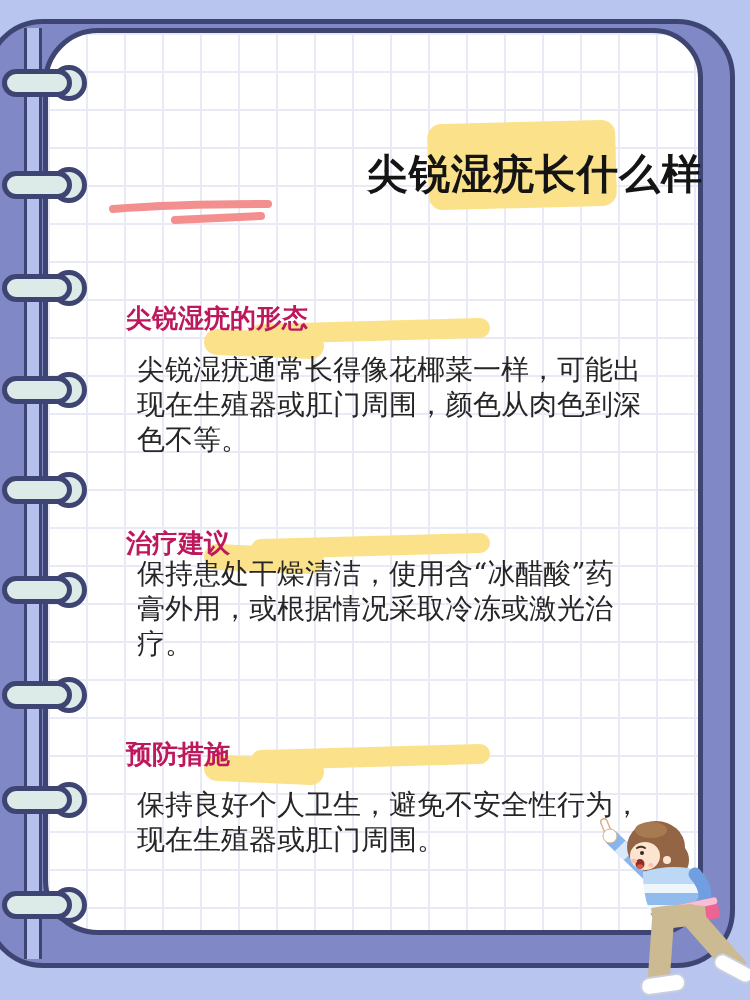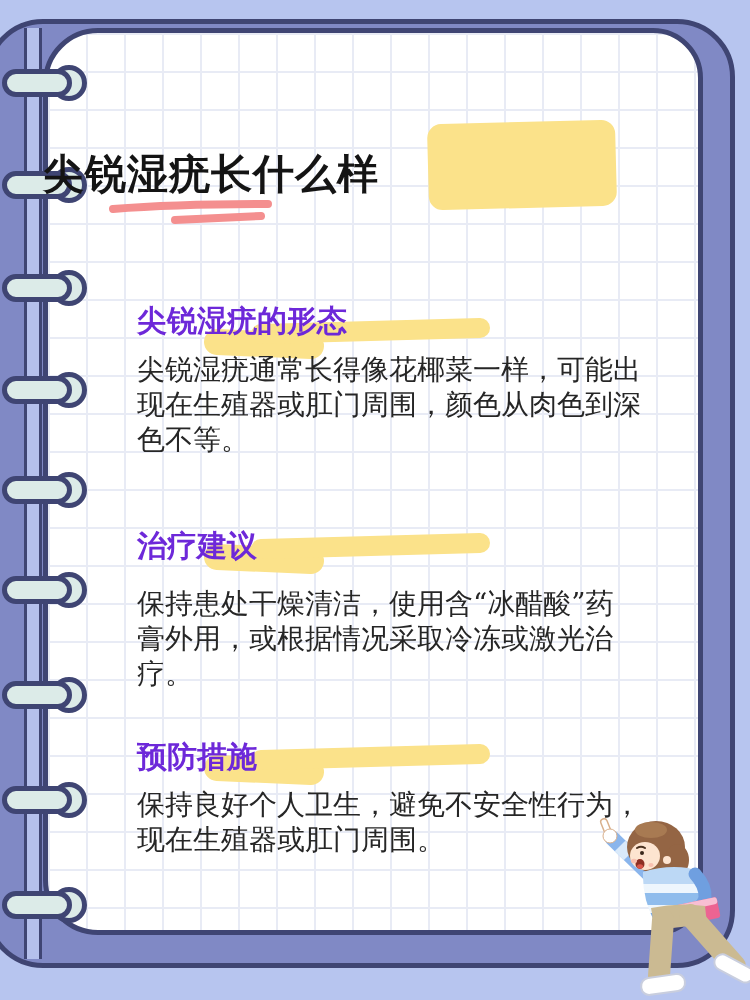--- a/index.html
+++ b/index.html
@@ -31,7 +31,7 @@
   
   .title-highlight{position:absolute;left:428px;top:122px;width:188px;height:86px;
                    background:#fbe28a;border-radius:14px;transform:rotate(-1.5deg);}
-  .page-title{position:absolute;left:43px;top:147px;width:660px;text-align:left;
+  .page-title{position:absolute;left:43px;top:147px;width:660px;text-align:right;
               font-size:41px;font-weight:900;color:#141414;letter-spacing:1px;}
   .doodle{position:absolute;}
   .section-heading{position:absolute;left:137px;font-size:30px;font-weight:800;color:#6d28d9;}

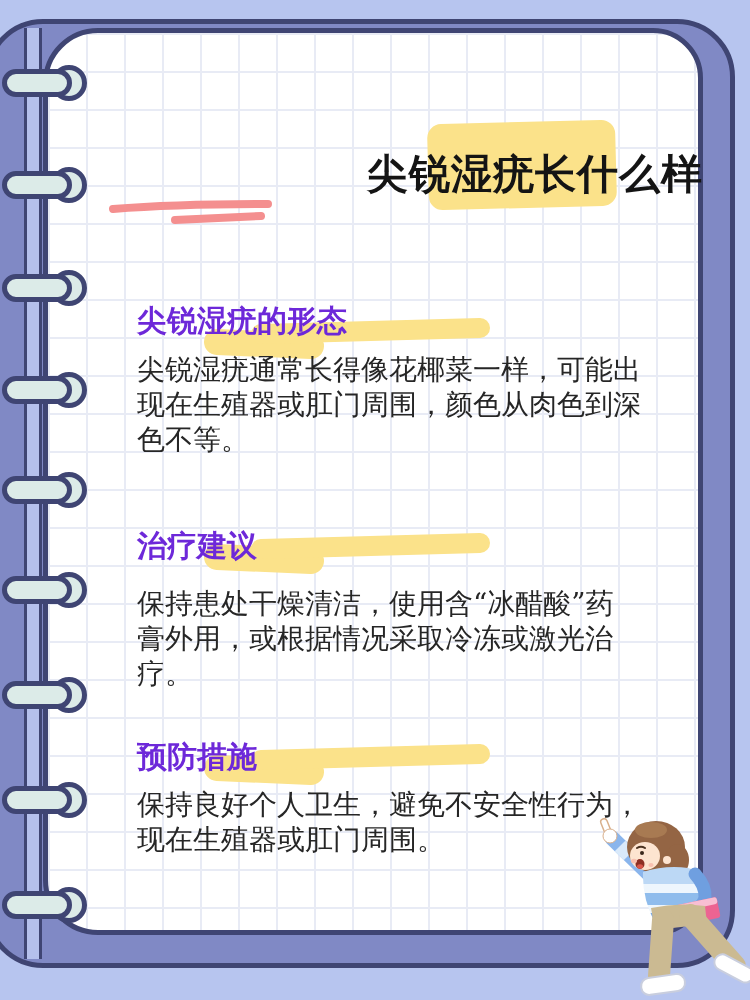--- a/index.html
+++ b/index.html
@@ -34,7 +34,7 @@
   .page-title{position:absolute;left:43px;top:147px;width:660px;text-align:right;
               font-size:41px;font-weight:900;color:#141414;letter-spacing:1px;}
   .doodle{position:absolute;}
-  .section-heading{position:absolute;left:137px;font-size:30px;font-weight:800;color:#6d28d9;}
+  .section-heading{position:absolute;left:126px;font-size:26px;font-weight:800;color:#be185d;}
   .section-body{position:absolute;left:137px;width:525px;font-size:28px;line-height:35px;
                 color:#262626;font-family:"DejaVu Serif",serif;white-space:pre-line;}
   .swoosh{position:absolute;left:203px;}

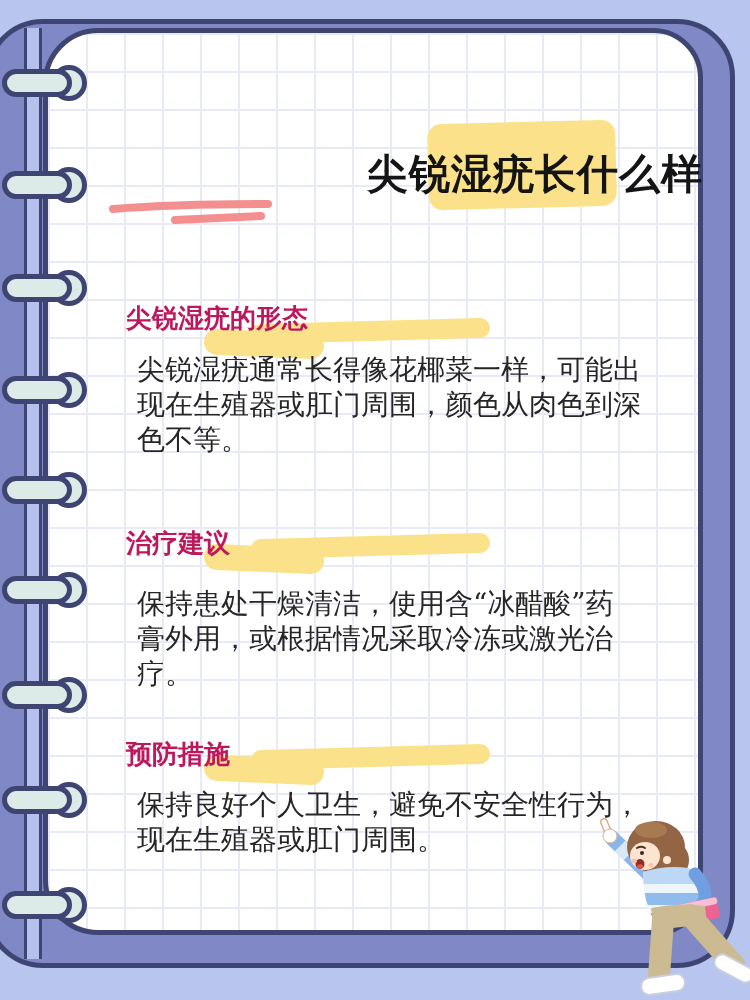--- a/index.html
+++ b/index.html
@@ -108,7 +108,7 @@
   <path d="M 58 18 L 277 12" fill="none" stroke-linecap="round" stroke-width="20" stroke="#fbe28a"></path>
 </svg>
 <div class="section-heading" style="top:526px">治疗建议</div>
-<div class="section-body" style="top:586px">保持患处干燥清洁，使用含“冰醋酸”药
+<div class="section-body" style="top:556px">保持患处干燥清洁，使用含“冰醋酸”药
 膏外用，或根据情况采取冷冻或激光治
 疗。</div>
 

